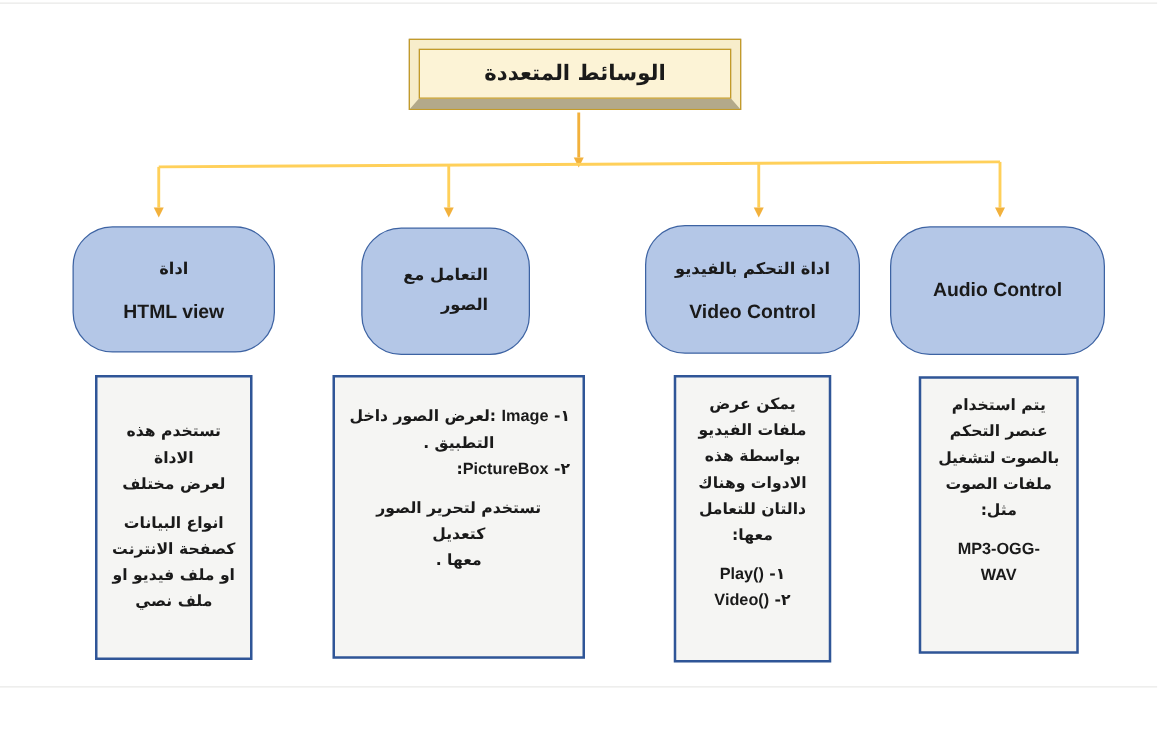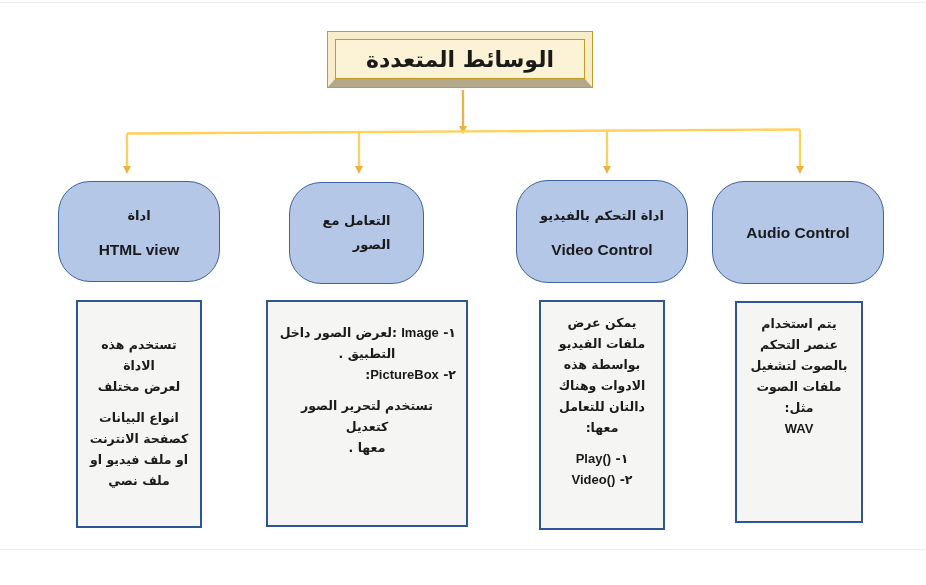--- a/index.html
+++ b/index.html
@@ -33,7 +33,7 @@
     border-color:var(--title-bevel-light) var(--title-bevel-light) var(--title-bevel-dark) var(--title-bevel-light);}
   .title-inner{width:100%;height:100%;box-sizing:border-box;border:1px solid var(--title-line);
     background:var(--title-fill);display:flex;align-items:center;justify-content:center;}
-  .title-text{font-size:22px;font-weight:bold;}
+  .title-text{font-size:17px;font-weight:bold;}
 
   
   svg.connectors{position:absolute;left:0;top:0;pointer-events:none;}

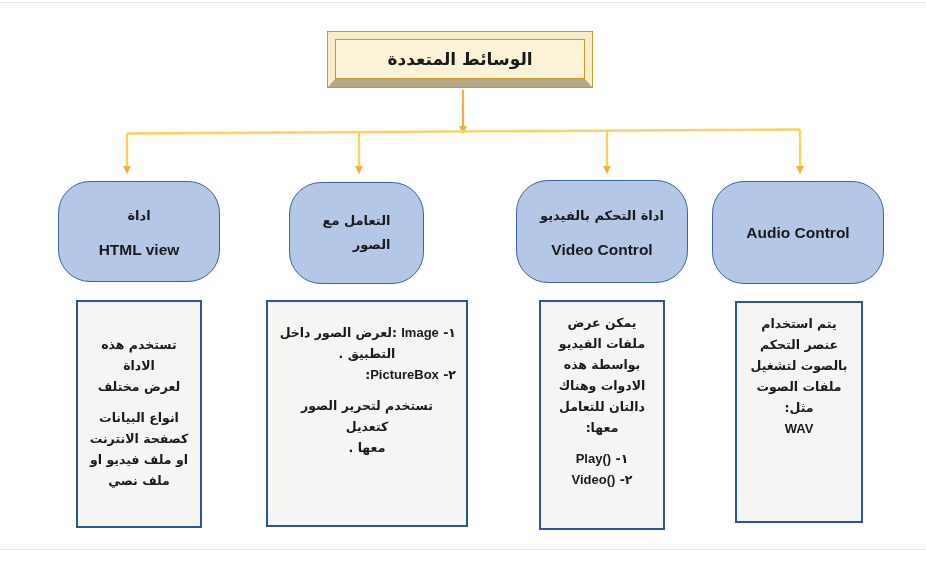--- a/index.html
+++ b/index.html
@@ -146,6 +146,7 @@
       <div class="line center"><span class="ar">بالصوت لتشغيل</span></div>
       <div class="line center"><span class="ar">ملفات الصوت</span></div>
       <div class="line center"><span class="ar">مثل:</span></div>
+      <div class="line center gap"><span class="en">MP3-OGG-</span></div>
       <div class="line center"><span class="en">WAV</span></div>
     </div>
 

